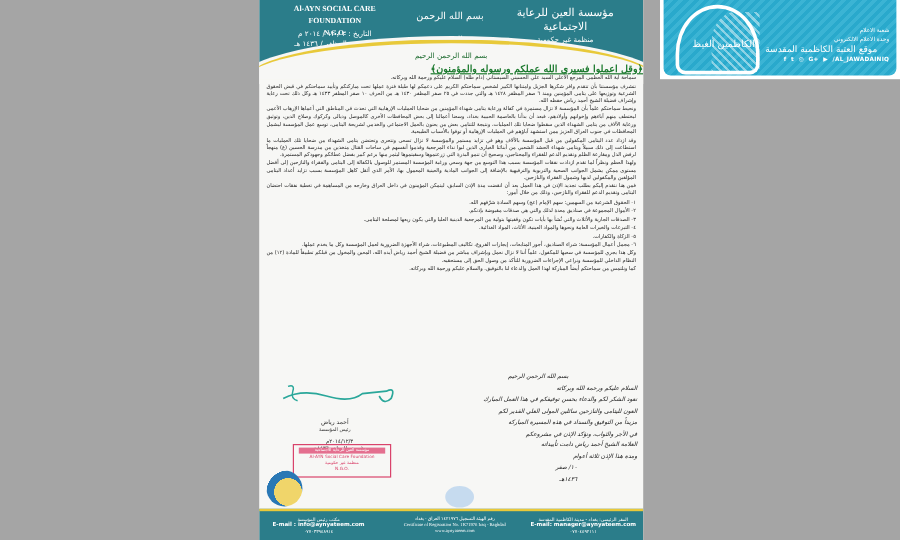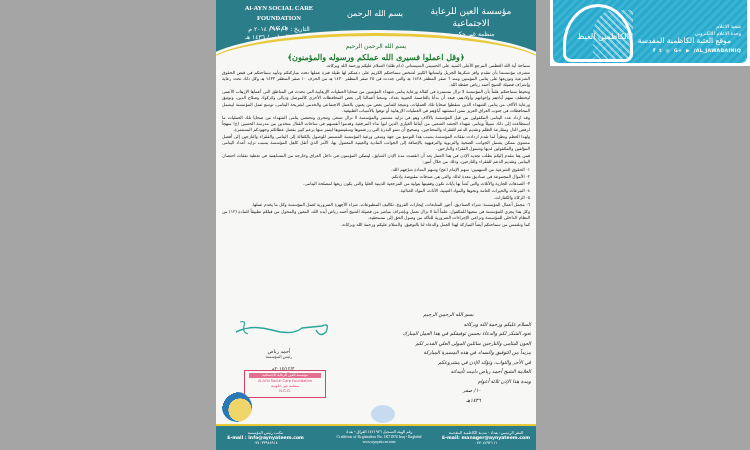--- a/index.html
+++ b/index.html
@@ -26,8 +26,8 @@
 
   .basmala { position:absolute; left:0; width:320px; top:42px; text-align:center; color:#1d6b2f;
          font-family:"DejaVu Serif", serif; font-size:6px; direction:rtl; }
-  .verse { position:absolute; left:0; width:320px; top:52px; text-align:center; color:#1d7a2f;
-         font-family:"DejaVu Serif", serif; font-size:8px; font-weight:bold; direction:rtl; }
+  .verse { position:absolute; left:0; width:320px; top:52px; text-align:right; color:#1d7a2f;
+         font-family:"DejaVu Serif", serif; font-size:8px; font-weight:bold; direction:rtl;text-decoration:underline; }
 
   .body-text { position:absolute; left:6px; top:63px; width:308px; direction:rtl; text-align:justify;
          font-size:4.3px; line-height:6.1px; color:#222; }

